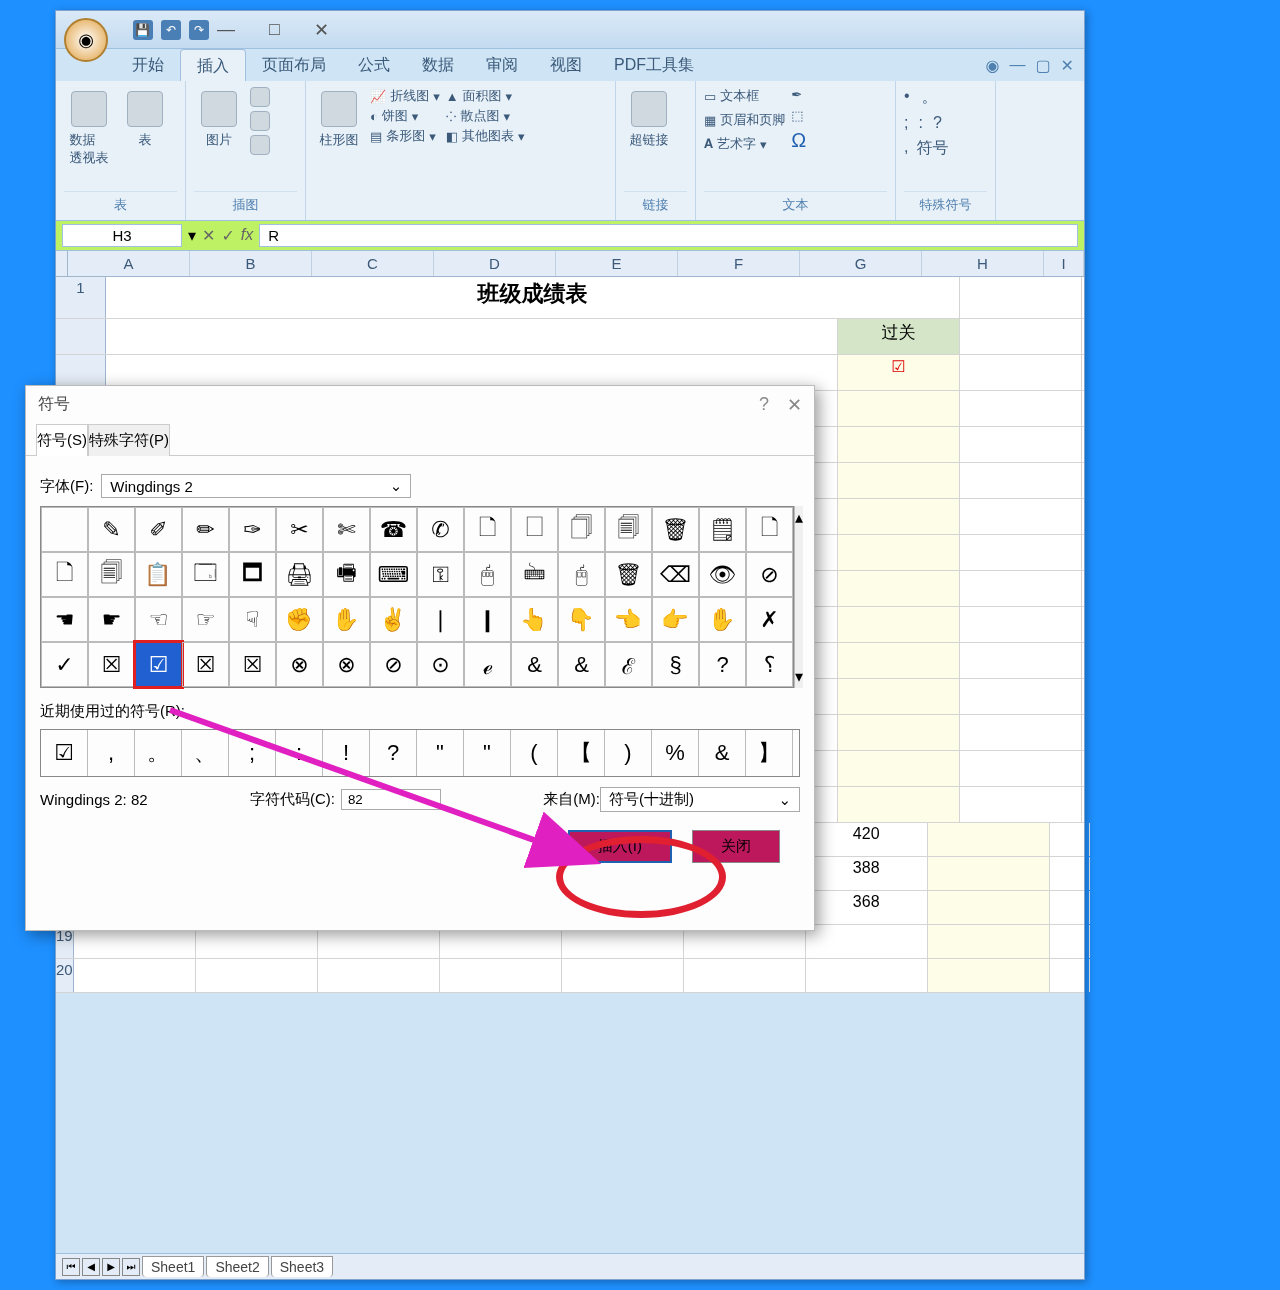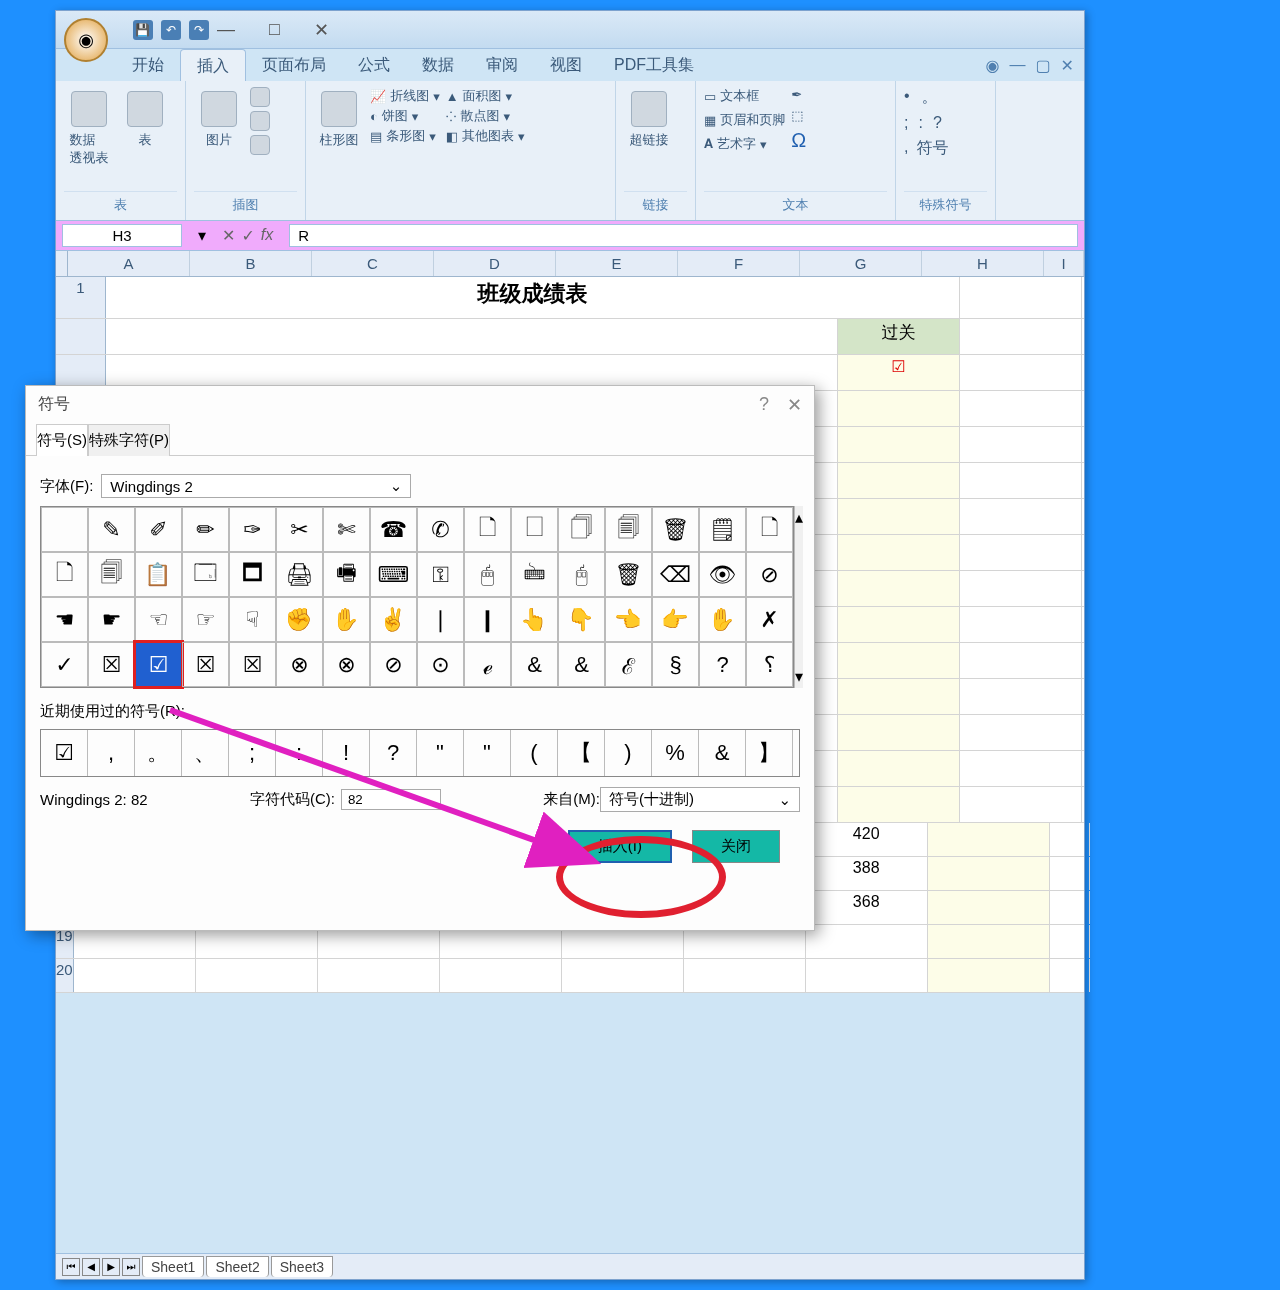--- a/index.html
+++ b/index.html
@@ -24,7 +24,7 @@
 .ribbon-icon { width: 36px; height: 36px; background: #d0d8e0; border: 1px solid #a0b0c0; border-radius: 4px; }
 .ribbon-small-list { display: flex; flex-direction: column; gap: 2px; font-size: 13px; color: #3b5a7a; }
 .ribbon-small-item { display: flex; align-items: center; gap: 4px; white-space: nowrap; }
-.formula-bar { display: flex; align-items: center; height: 30px; background: #f0abfc; border-bottom: 1px solid #a0c0e0; padding: 0 6px; gap: 16px; }
+.formula-bar { display: flex; align-items: center; height: 30px; background: #bef264; border-bottom: 1px solid #a0c0e0; padding: 0 6px; gap: 6px; }
 .name-box { width: 120px; background: #fff; border: 1px solid #a0c0e0; padding: 2px 8px; font-size: 15px; text-align: center; }
 .fx-btns { display: flex; gap: 6px; color: #666; }
 .formula-input { flex: 1; background: #fff; border: 1px solid #a0c0e0; padding: 2px 8px; font-size: 15px; }

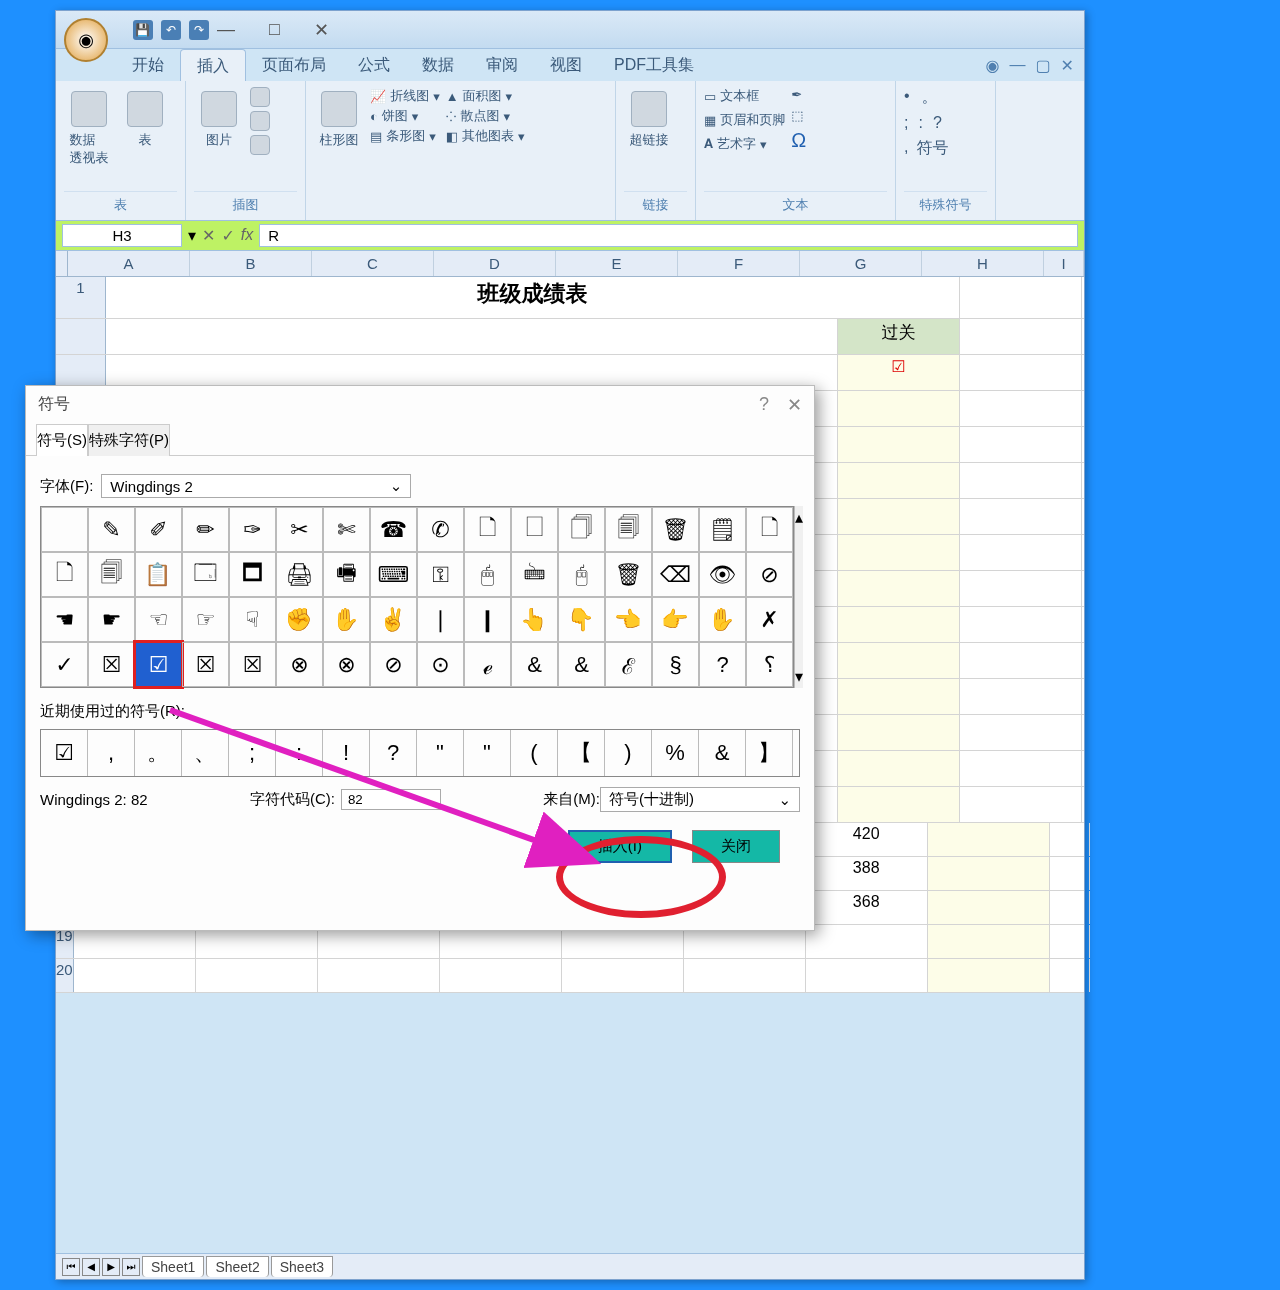--- a/index.html
+++ b/index.html
@@ -65,7 +65,7 @@
 .dlg-bottom { display: flex; justify-content: space-between; align-items: center; margin-top: 10px; font-size: 15px; }
 .dlg-input { border: 1px solid #aaa; padding: 2px 6px; width: 100px; }
 .dlg-buttons { display: flex; gap: 20px; justify-content: flex-end; margin-top: 18px; padding-right: 20px; }
-.dlg-btn { padding: 5px 28px; border: 1px solid #888; background: #14b8a6; font-size: 15px; cursor: pointer; }
+.dlg-btn { padding: 5px 28px; border: 1px solid #888; background: #be185d; font-size: 15px; cursor: pointer; }
 .dlg-btn.primary { border: 2px solid #2060b0; }
 .red-circle { position: absolute; width: 170px; height: 82px; border: 7px solid #e02030; border-radius: 50%; left: 530px; bottom: 12px; pointer-events: none; }
 .arrow-svg { position: absolute; left: 150px; top: 700px; pointer-events: none; z-index: 11; }

